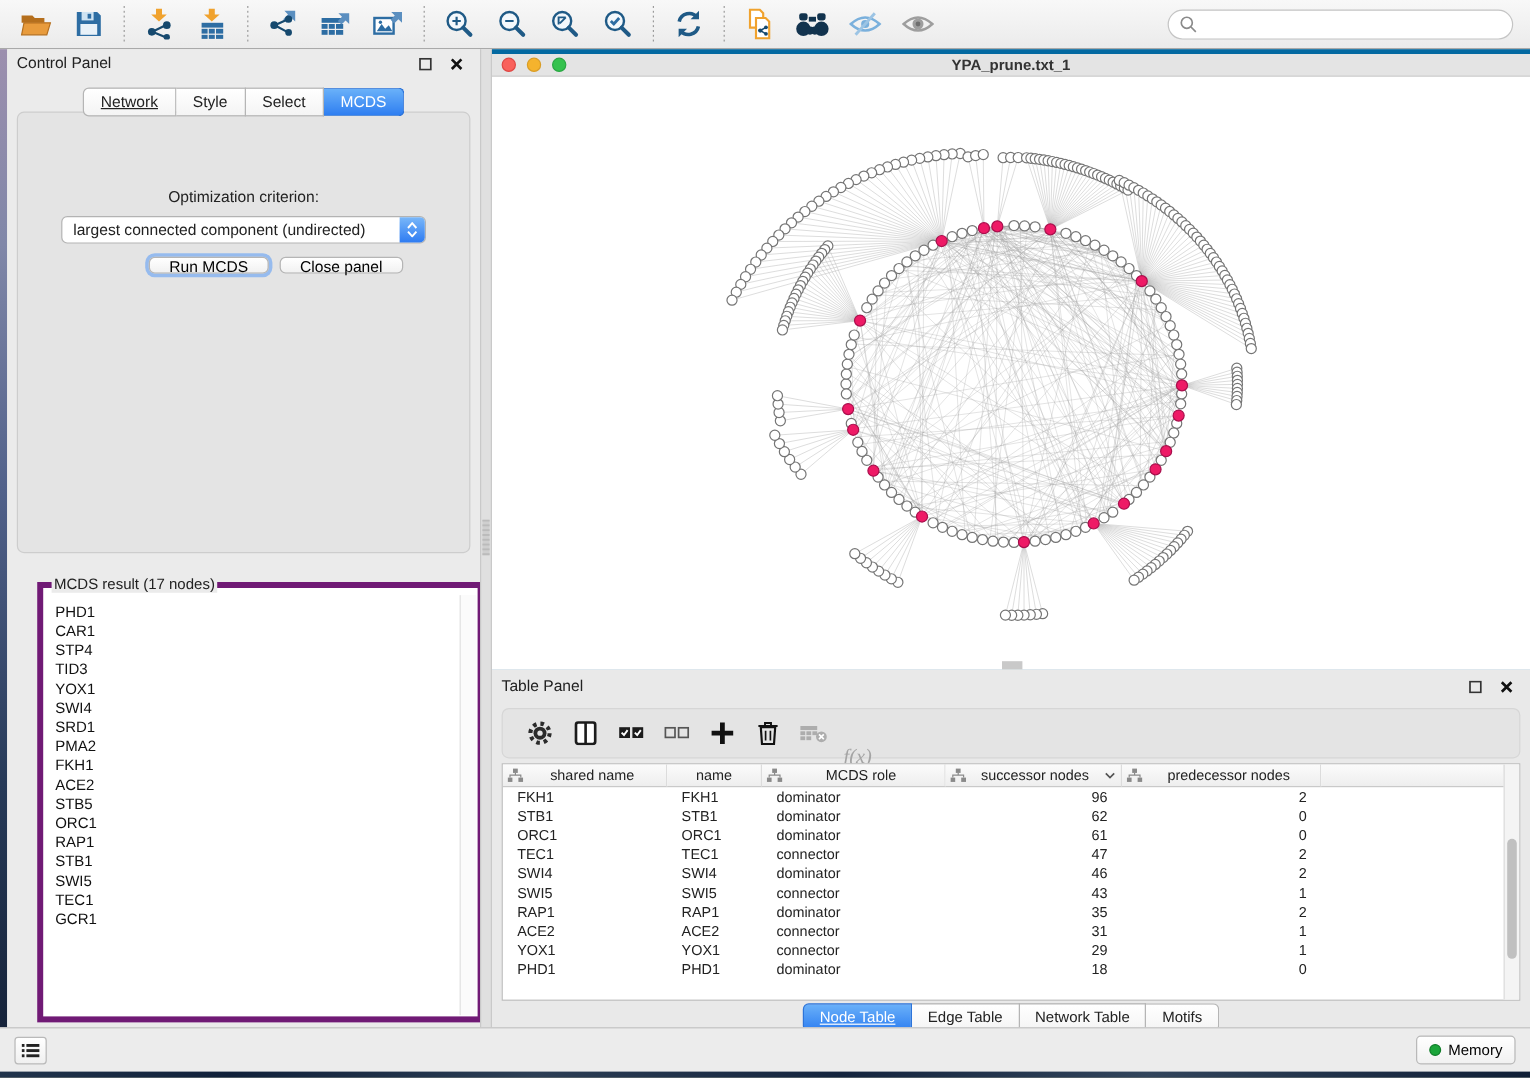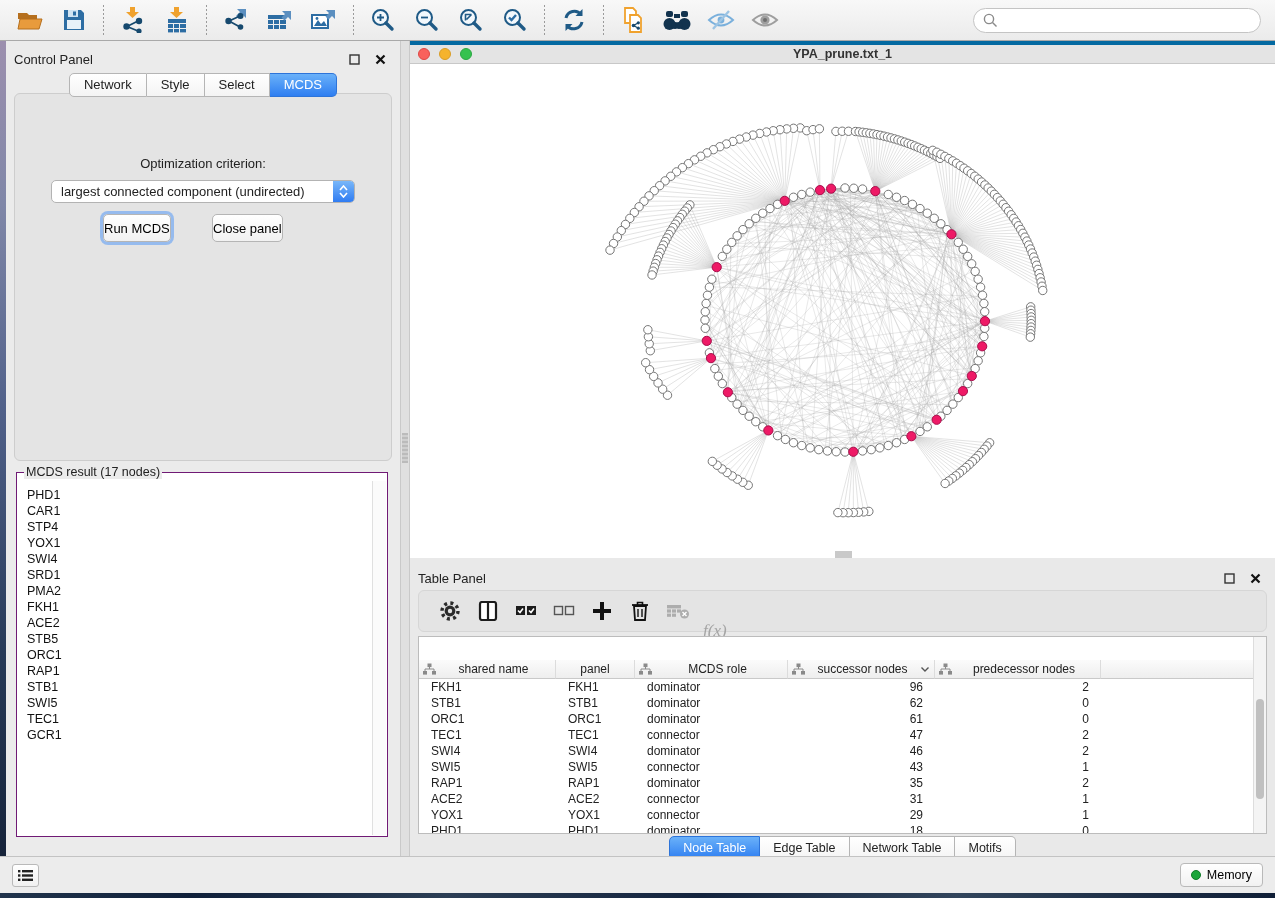--- a/index.html
+++ b/index.html
@@ -23,7 +23,7 @@
                background:linear-gradient(#9c8fae,#8087a8 20%,#51618a 45%,#273a58 75%,#16233a);}
   
   #control-panel{position:absolute;left:6px;top:0;width:394px;height:816px;background:#ebebeb;}
-  .panel-title-row{position:absolute;left:0;top:4px;width:100%;height:22px;display:flex;align-items:flex-end;}
+  .panel-title-row{position:absolute;left:0;top:4px;width:100%;height:22px;display:flex;align-items:flex-start;}
   .panel-title{font-size:13px;margin-left:8px;}
   .panel-win-btns{margin-left:auto;display:flex;align-items:center;gap:10px;margin-right:12px;}
   .panel-win-btns .wb{width:16px;height:16px;display:flex;align-items:center;justify-content:center;border:none;background:transparent;padding:0;}

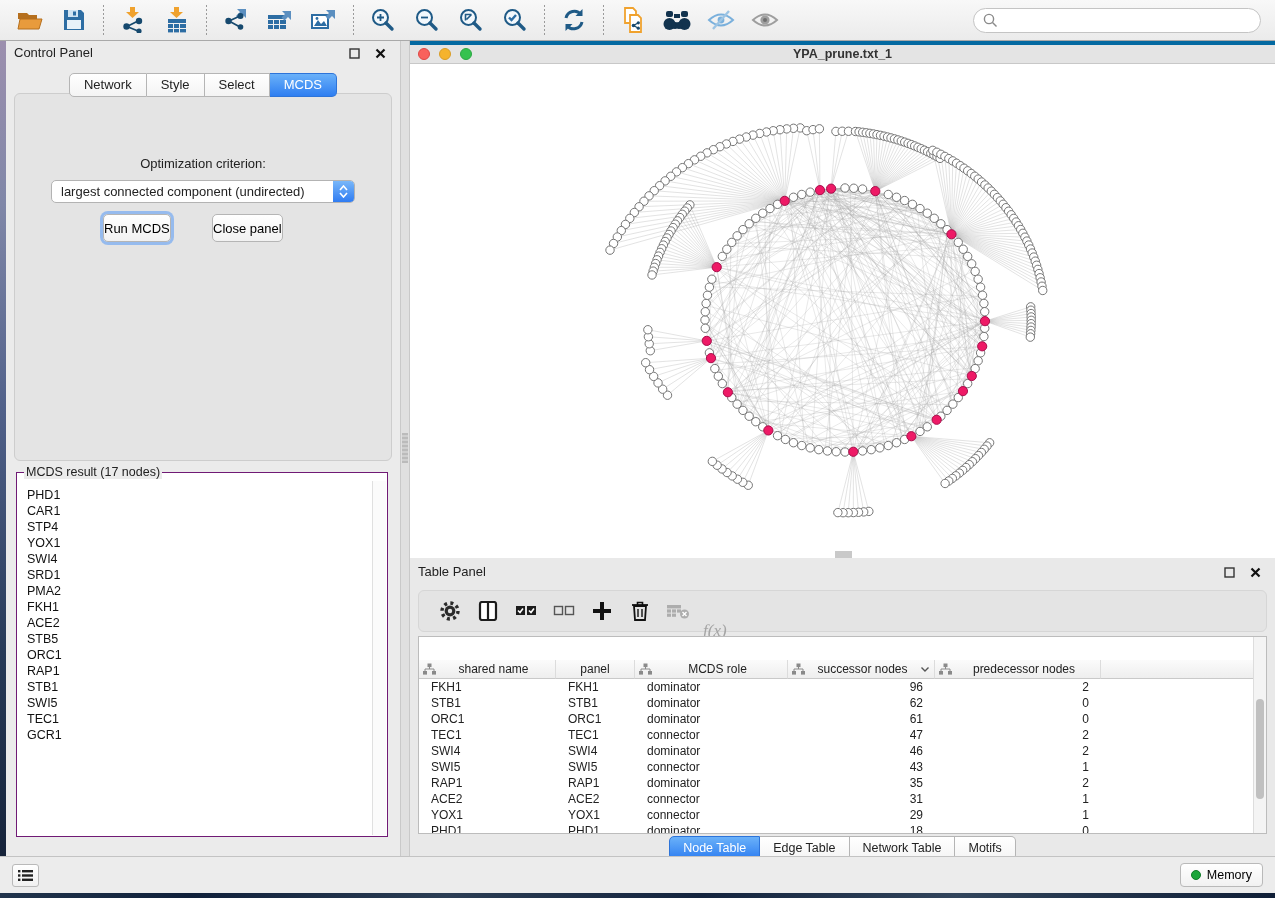--- a/index.html
+++ b/index.html
@@ -33,7 +33,7 @@
   #cp-tabs{position:absolute;left:0;top:-21px;width:100%;}
   .seg-btn{font-size:13px;padding:3px 14px;background:linear-gradient(#fff,#f4f4f4);border:1px solid #b5b5b5;
            color:#222;line-height:16px;cursor:default;}
-  .seg-btn:first-child{border-radius:5px 0 0 5px;}
+  .seg-btn:first-child{border-radius:5px 0 0 5px;text-decoration:underline;}
   .seg-btn:last-child{border-radius:0 5px 5px 0;}
   .seg-btn + .seg-btn{border-left:none;}
   .seg-btn.active{background:linear-gradient(#6ab1f9,#2e7ef1);color:#fff;border-color:#2d74d9;}

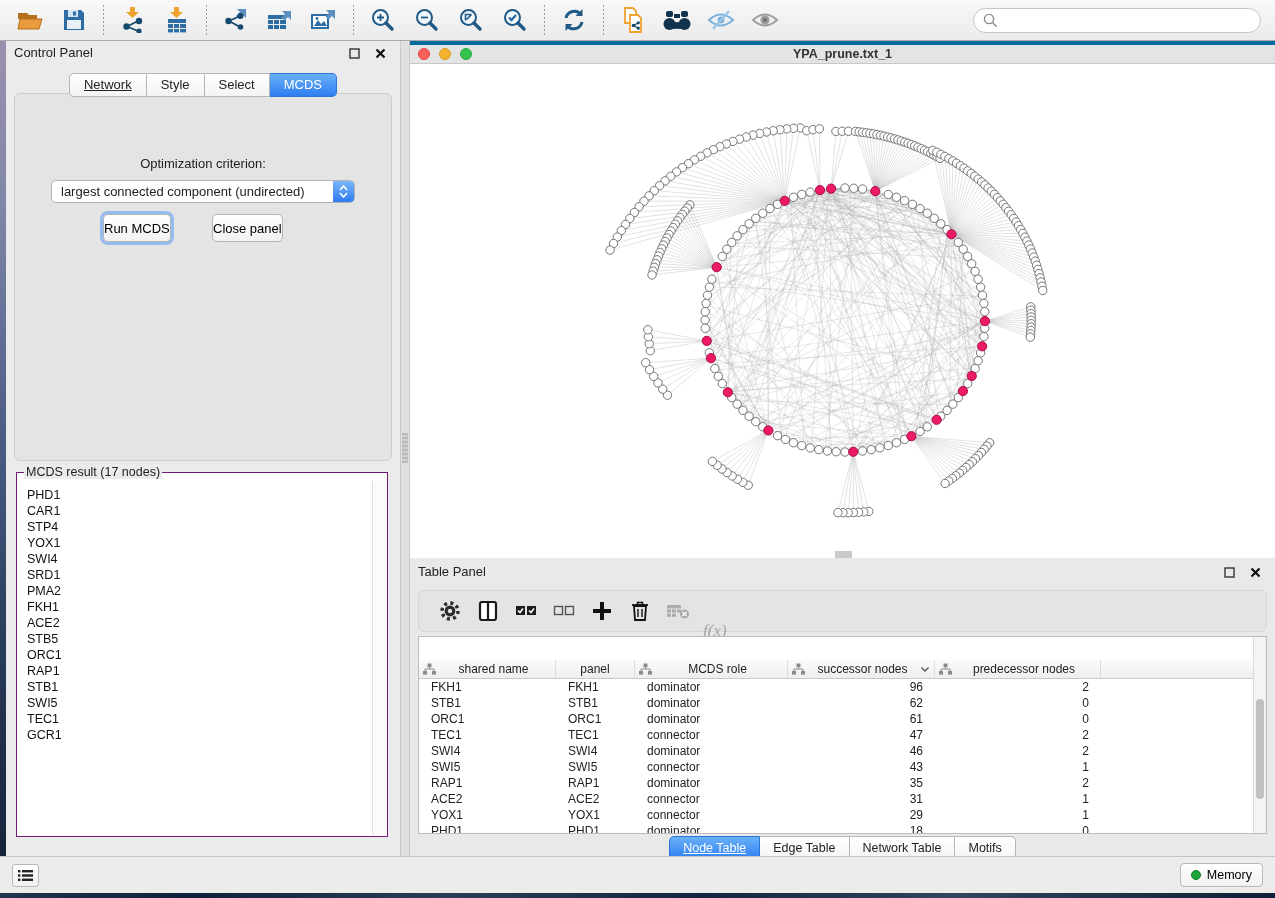--- a/index.html
+++ b/index.html
@@ -43,8 +43,8 @@
   #dropdown .dd-value{flex:1;font-size:13px;padding-left:9px;white-space:nowrap;overflow:hidden;}
   #dropdown .dd-stepper{width:21px;height:21px;border-radius:0 4px 4px 0;
             background:linear-gradient(#79b7f9,#2f7cf2);display:flex;flex-direction:column;align-items:center;justify-content:center;gap:1px;}
-  .btn{height:28px;font-size:13px;font-family:inherit;padding:0 0;border:1px solid #b5b5b5;border-radius:5px;
-       background:linear-gradient(#fff,#f1f1f1);cursor:default;}
+  .btn{height:14px;font-size:13px;font-family:inherit;padding:0 16px;border:1px solid #b5b5b5;border-radius:5px;
+       background:linear-gradient(#fff,#f1f1f1);cursor:default;margin-left:21px;}
   #run-btn{position:absolute;left:88px;top:120px;box-shadow:0 0 0 3px rgba(99,160,245,.6);}
   #close-btn{position:absolute;left:197px;top:120px;}
   #mcds-fieldset{position:absolute;left:10px;top:424px;width:372px;height:372px;border:1px solid #701a75;

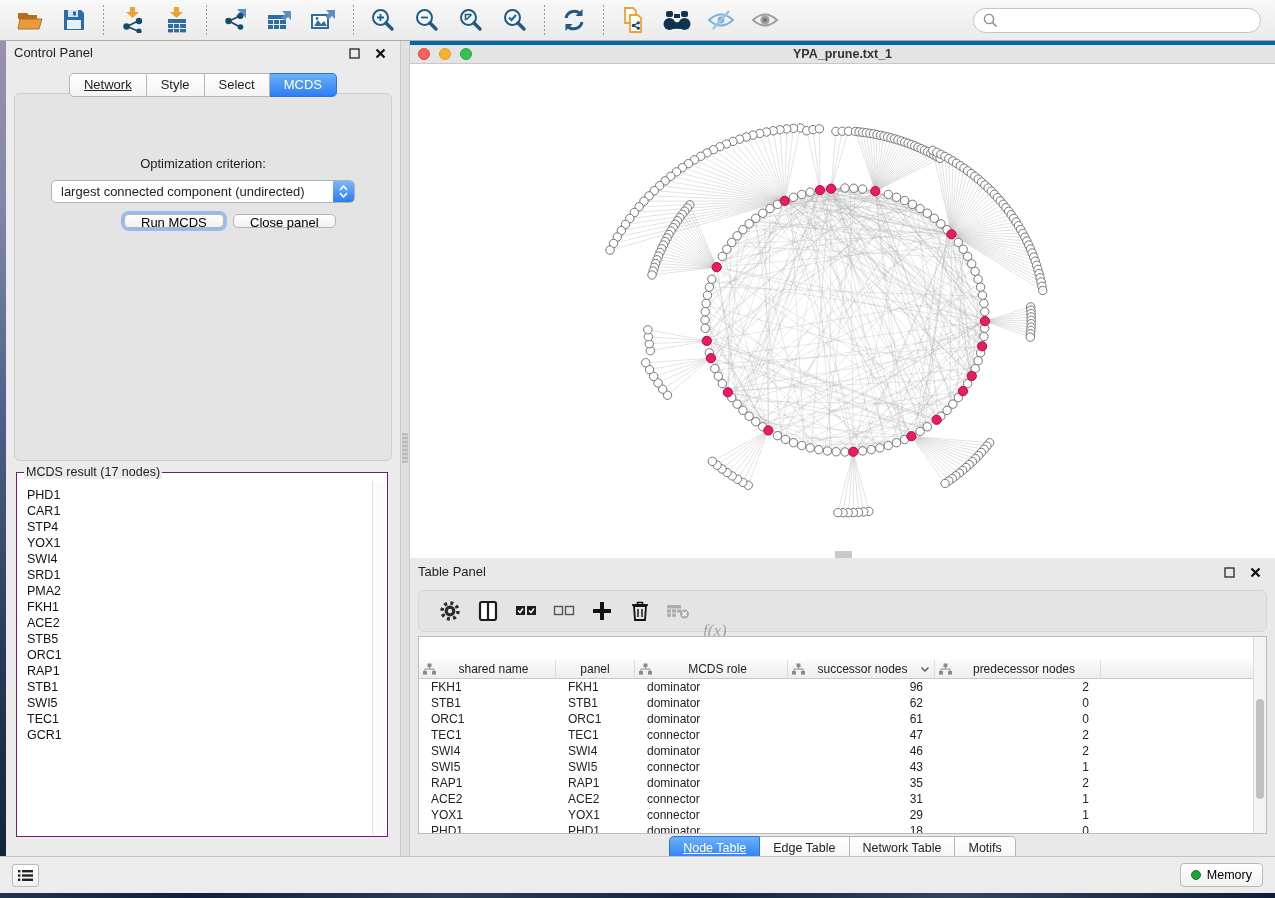--- a/index.html
+++ b/index.html
@@ -47,8 +47,8 @@
        background:linear-gradient(#fff,#f1f1f1);cursor:default;margin-left:21px;}
   #run-btn{position:absolute;left:88px;top:120px;box-shadow:0 0 0 3px rgba(99,160,245,.6);}
   #close-btn{position:absolute;left:197px;top:120px;}
-  #mcds-fieldset{position:absolute;left:10px;top:424px;width:372px;height:372px;border:1px solid #701a75;
-                 background:#fff;margin:0;padding:0;box-sizing:border-box;}
+  #mcds-fieldset{position:absolute;left:10px;top:424px;width:372px;height:372px;border:5px solid #701a75;
+                 background:#fff;margin:15px;padding:0;box-sizing:border-box;}
   #mcds-fieldset legend{font-size:12.5px;background:#ebebeb;padding:0 2px;margin-left:7px;}
   #mcds-list{position:absolute;left:1px;top:2px;bottom:1px;right:14px;overflow:hidden;padding:6px 0 0 9px;}
   .mcds-item{font-size:12.5px;line-height:16px;color:#111;}

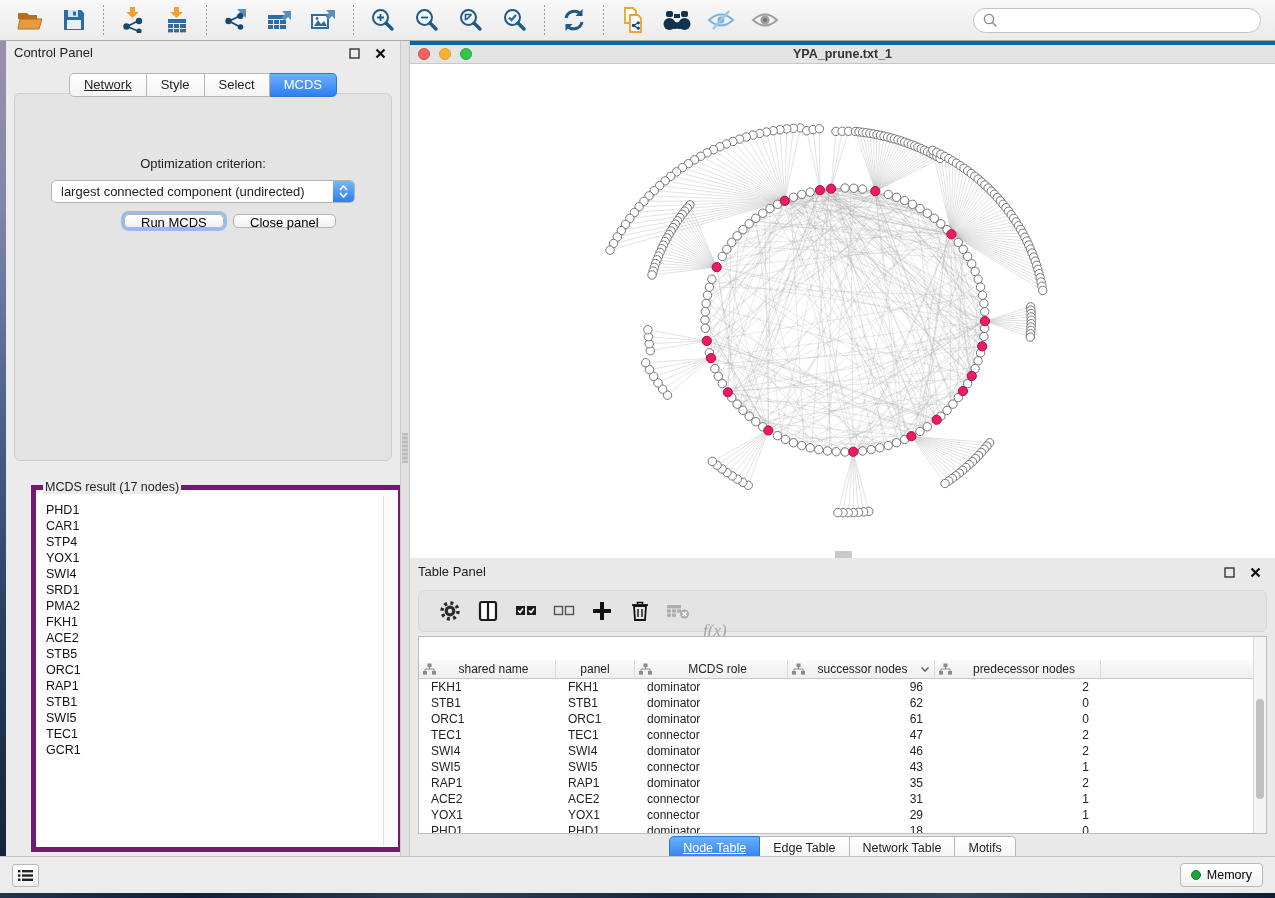--- a/index.html
+++ b/index.html
@@ -312,6 +312,7 @@
             <div class="mcds-item">PHD1</div>
             <div class="mcds-item">CAR1</div>
             <div class="mcds-item">STP4</div>
+            <div class="mcds-item">TID3</div>
             <div class="mcds-item">YOX1</div>
             <div class="mcds-item">SWI4</div>
             <div class="mcds-item">SRD1</div>

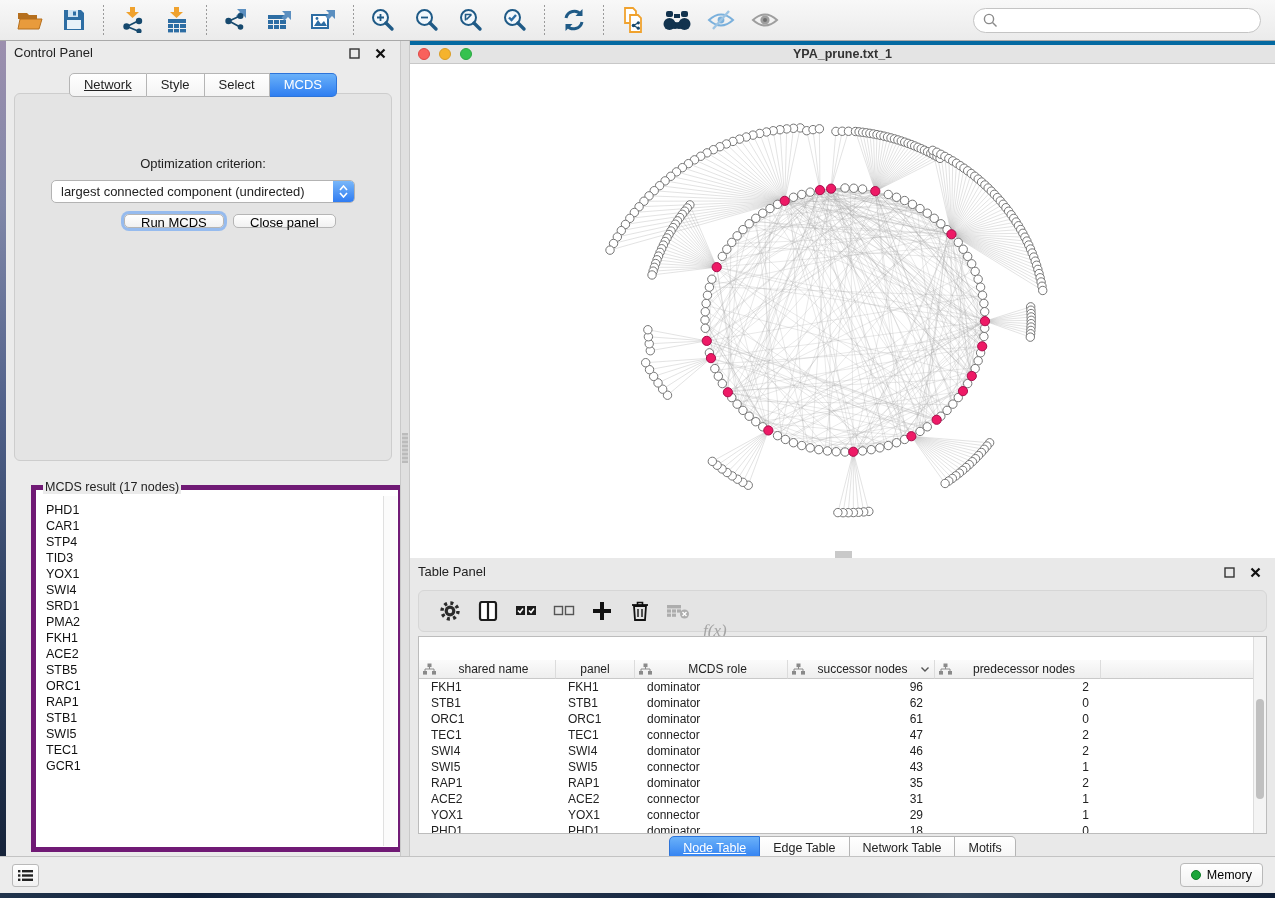--- a/index.html
+++ b/index.html
@@ -76,7 +76,7 @@
   .tpb{border:none;background:transparent;width:34px;height:34px;display:flex;align-items:center;justify-content:center;padding:0;margin:0 2px;}
   #fx-label{font-family:"Liberation Serif",serif;font-style:italic;font-size:17px;color:#a4a4a4;margin-left:6px;margin-top:39px;}
   #table-wrap{position:absolute;left:8px;top:78px;width:849px;height:198px;background:#fff;border:1px solid #bcbcbc;box-sizing:border-box;}
-  #grid{position:absolute;left:0;top:0;right:12px;bottom:0;overflow:hidden;margin-top:23px;}
+  #grid{position:absolute;left:0;top:0;right:12px;bottom:0;overflow:hidden;}
   .tr{display:grid;}
   .th{display:flex;align-items:center;background:linear-gradient(#fbfbfb,#eee);border-bottom:1px solid #c9c9c9;
       border-right:1px solid #dcdcdc;height:19px;font-size:12px;box-sizing:border-box;padding:0 4px;}

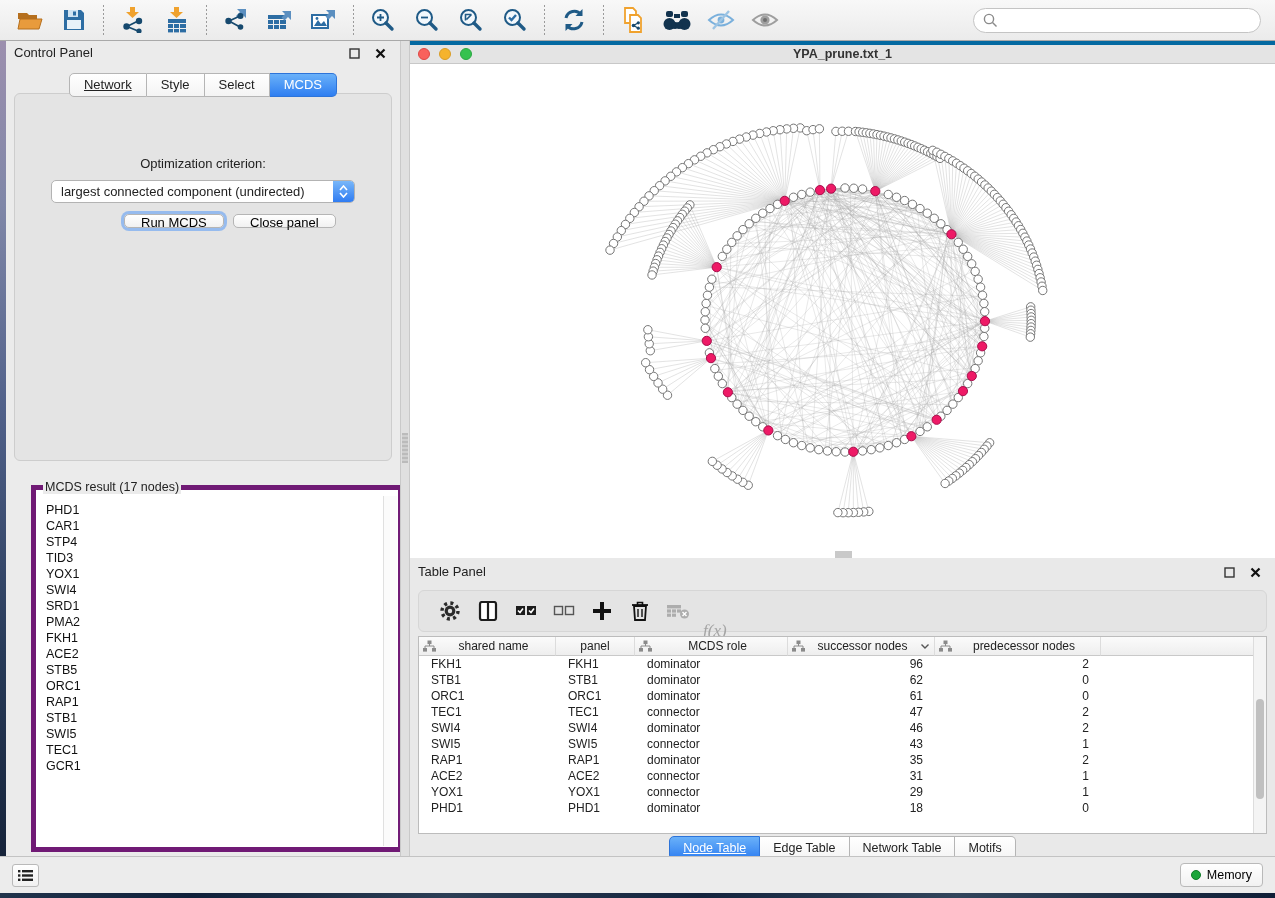--- a/index.html
+++ b/index.html
@@ -1216,7 +1216,7 @@
                   <span class="th-label">shared name</span>
                 </div>
                 <div class="th">
-                  <span class="th-label">panel</span>
+                  <span class="th-label">name</span>
                 </div>
                 <div class="th">
                   <svg width="13" height="12" viewBox="0 0 13 12">

